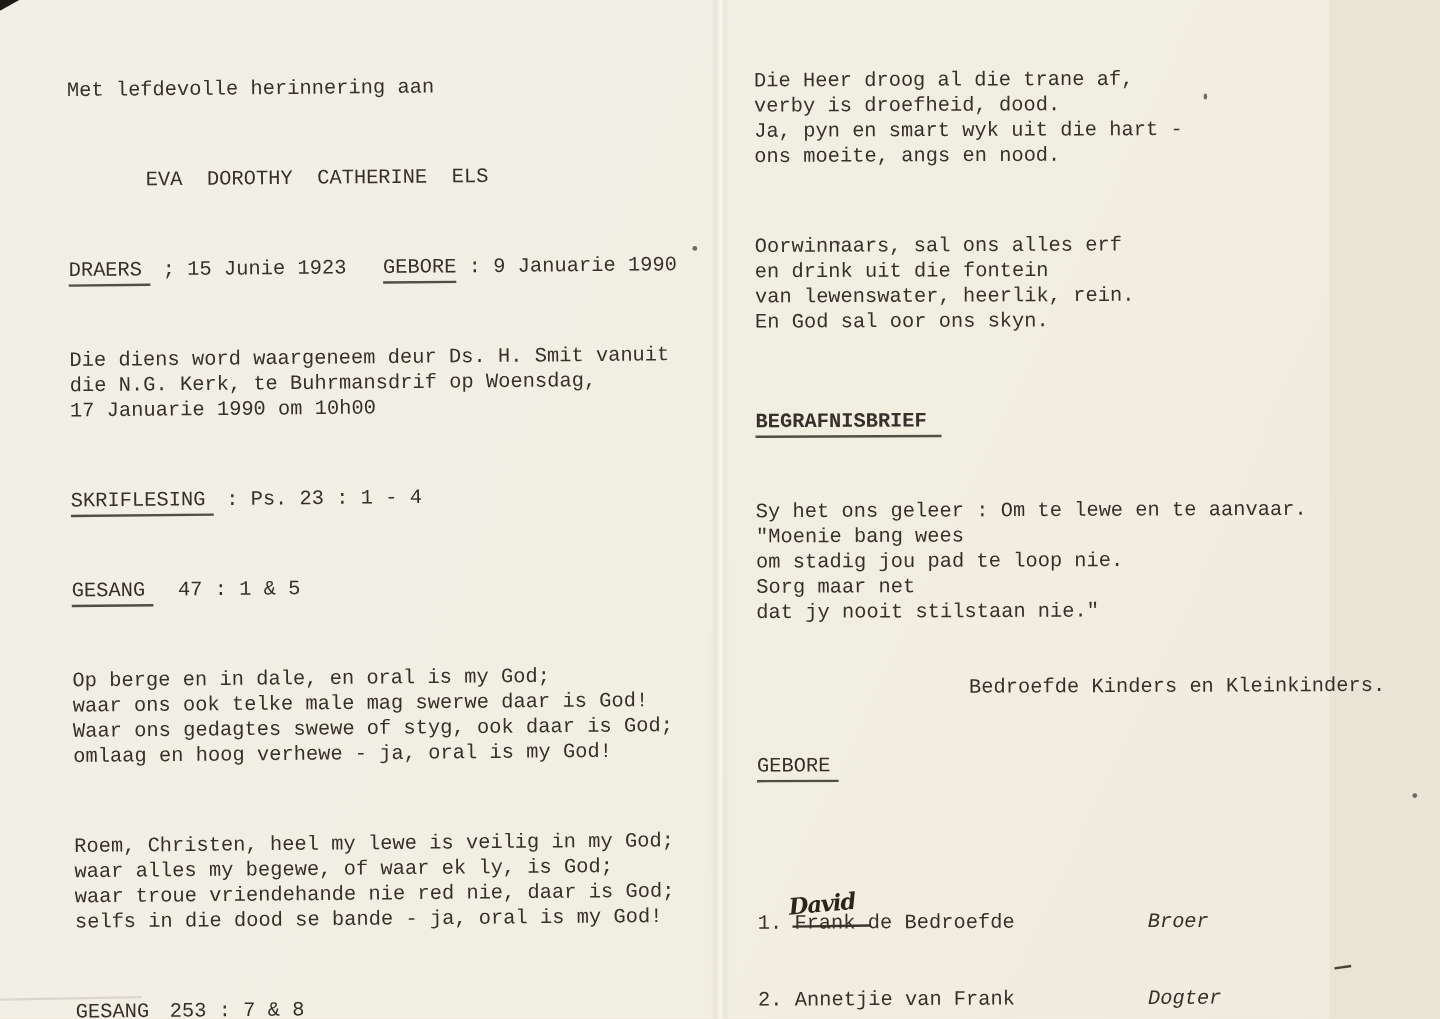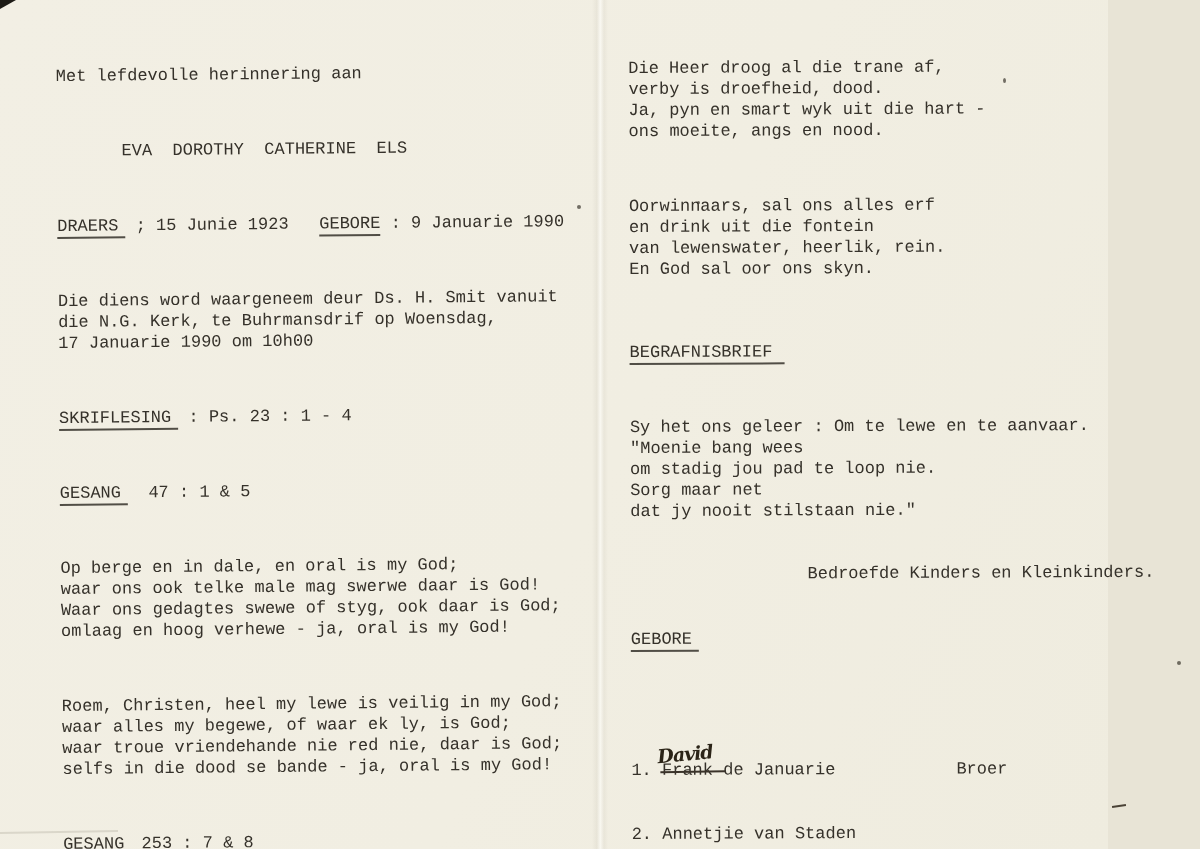--- a/index.html
+++ b/index.html
@@ -38,7 +38,7 @@
     padding-bottom:1px;
   }
   .pad-r1{padding-right:7px;}
-  .pad-r2{padding-right:12px;}
+  .pad-r2{padding-right:12px;font-weight:bold;}
   .indent-name{padding-left:65px;}
   .indent-attrib{padding-left:177px;}
   .draers-list{margin:0 0 0 0;}

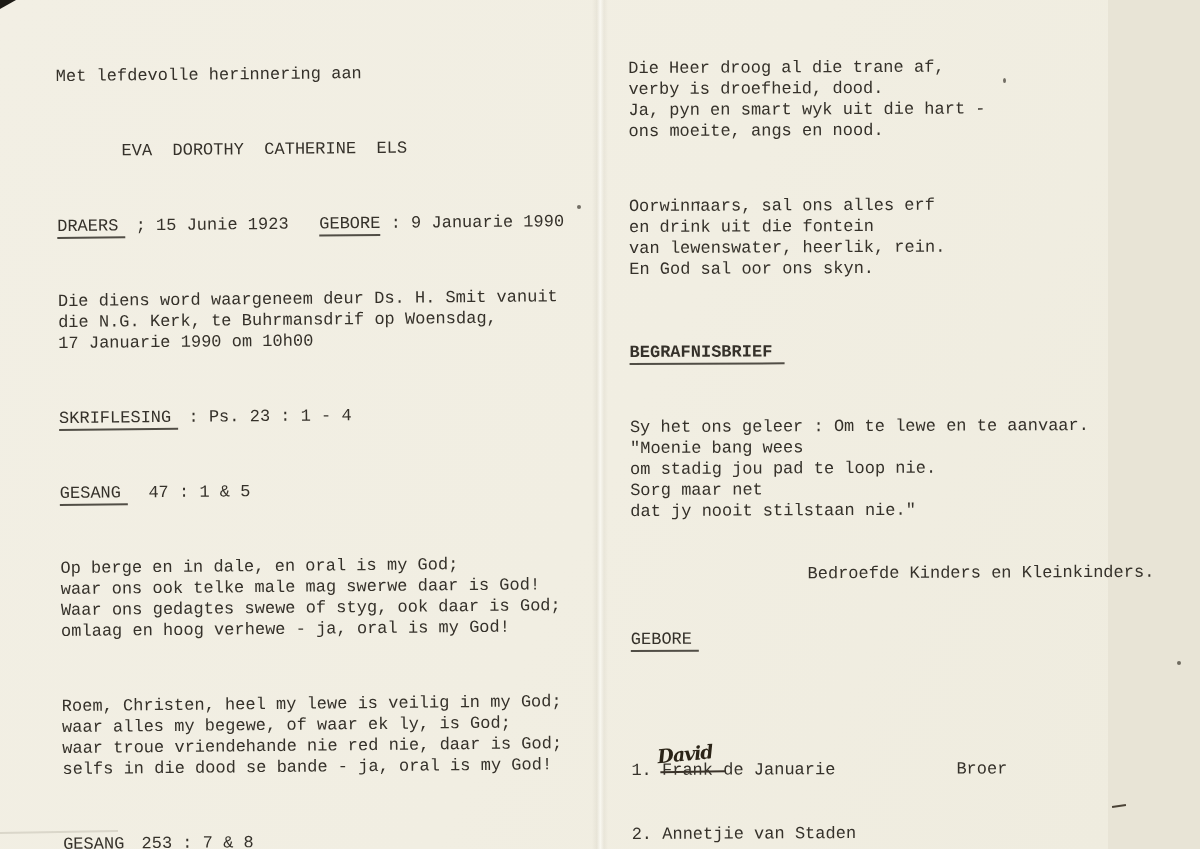--- a/index.html
+++ b/index.html
@@ -120,7 +120,7 @@
     <div class="draers-list">
       <div class="drow">
         <span class="hand hand-david">David</span>
-        <span class="dname"><span>1. </span><span class="strike">Frank</span><span> de Januarie</span></span>
+        <span class="dname"><span>1. </span><span class="strike">Frank</span><span> de Bedroefde</span></span>
         <span class="drel">Broer</span>
       </div>
       <div class="drow">

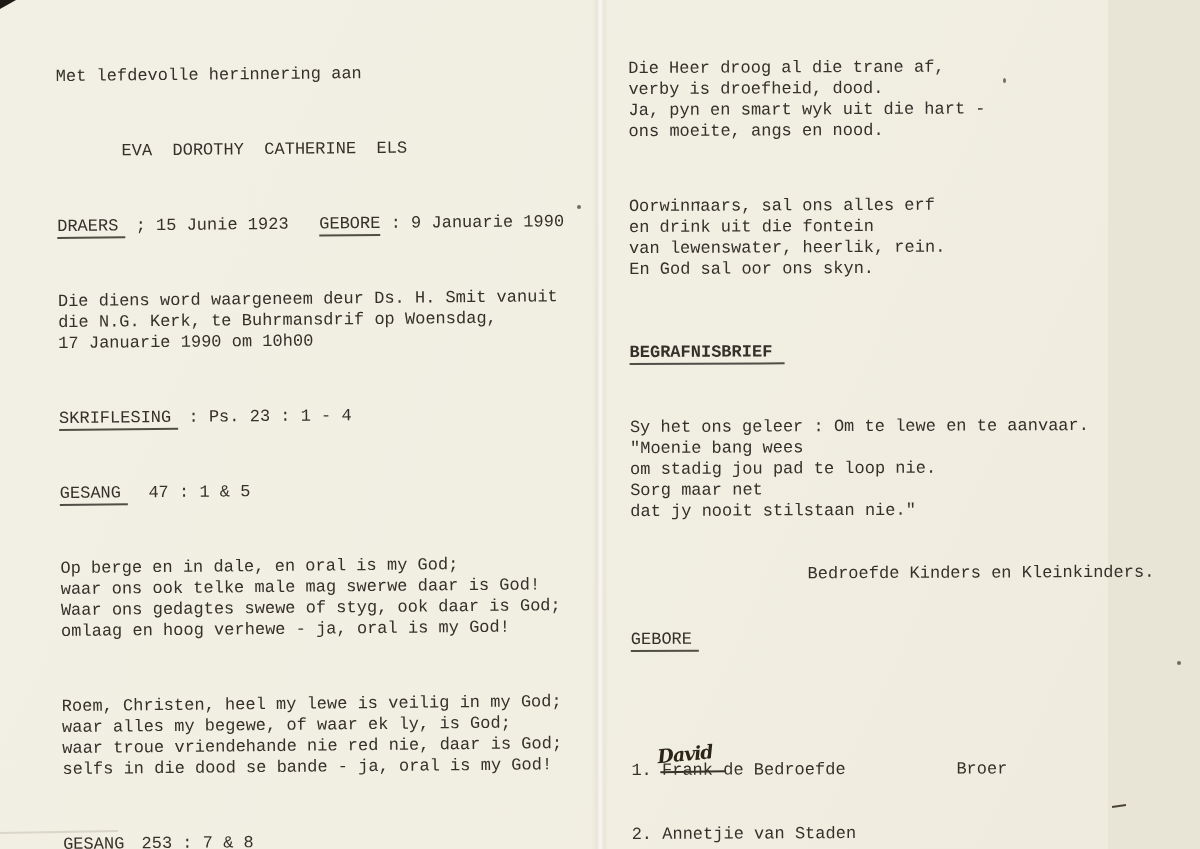--- a/index.html
+++ b/index.html
@@ -44,7 +44,7 @@
   .draers-list{margin:0 0 0 0;}
   .drow{display:flex;position:relative;height:21.6px;}
   .drow .dname{width:325px;flex:0 0 325px;}
-  .drow .drel{flex:1;}
+  .drow .drel{flex:1;font-style:italic;}
   .strike{position:relative;display:inline-block;}
   .strike::after{
     content:"";position:absolute;left:-2px;right:-12px;top:54%;height:2.4px;

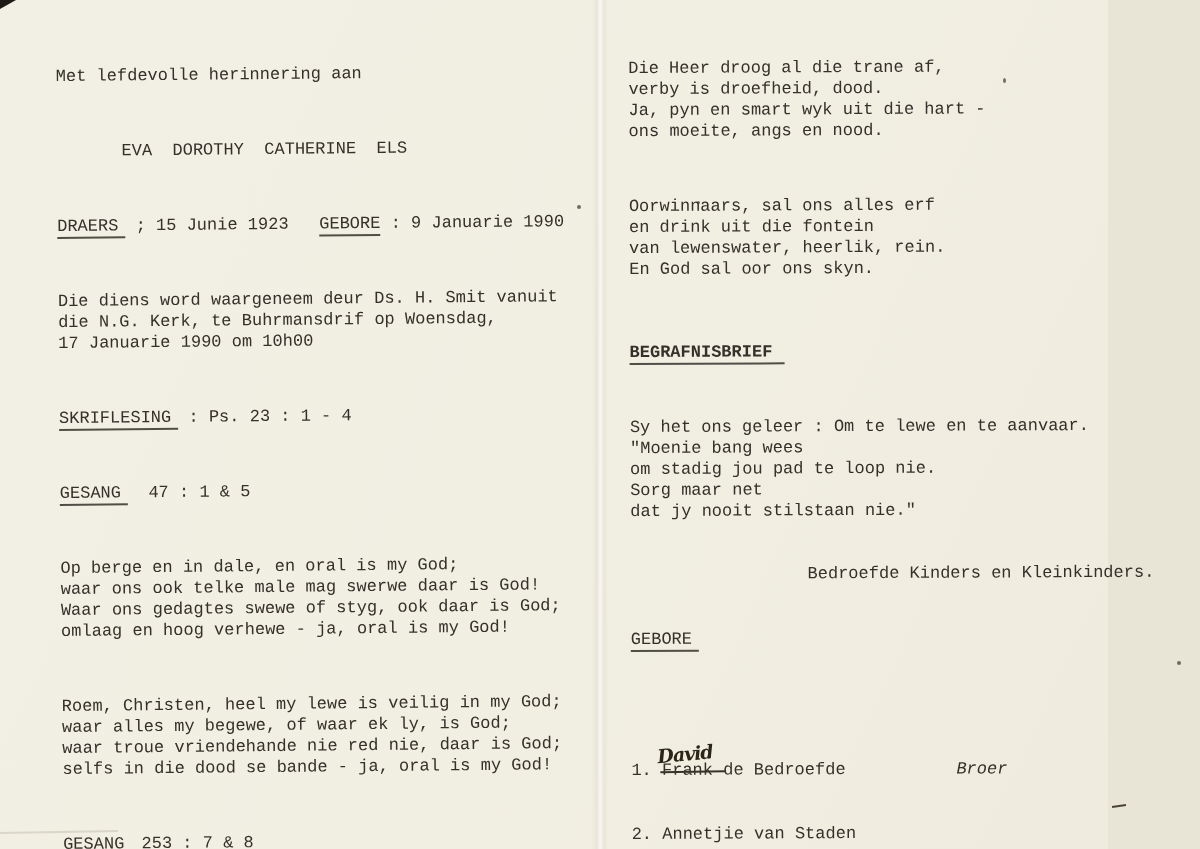--- a/index.html
+++ b/index.html
@@ -124,7 +124,7 @@
         <span class="drel">Broer</span>
       </div>
       <div class="drow">
-        <span class="dname"><span>2. </span><span>Annetjie van Staden</span></span>
+        <span class="dname"><span>2. </span><span>Annetjie van Frank</span></span>
       </div>
       
       

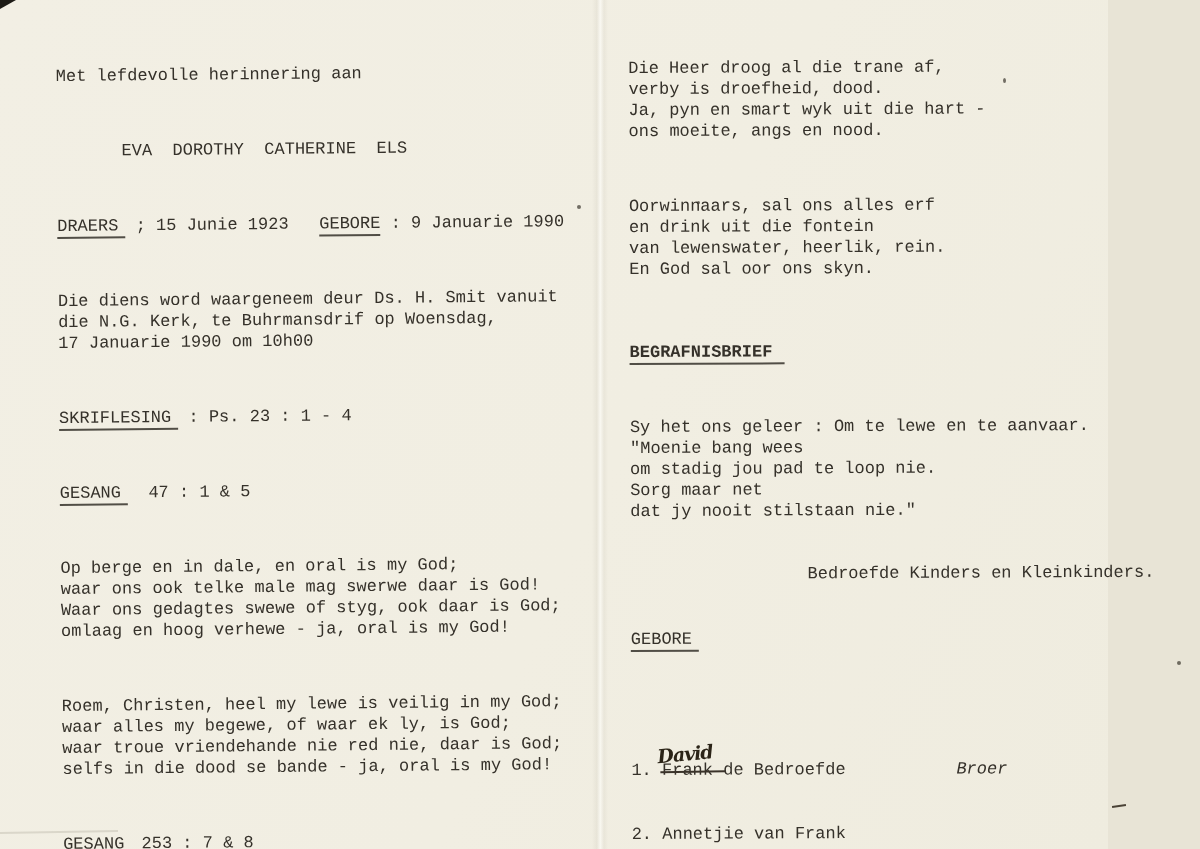--- a/index.html
+++ b/index.html
@@ -125,6 +125,7 @@
       </div>
       <div class="drow">
         <span class="dname"><span>2. </span><span>Annetjie van Frank</span></span>
+        <span class="drel">Dogter</span>
       </div>
       
       

